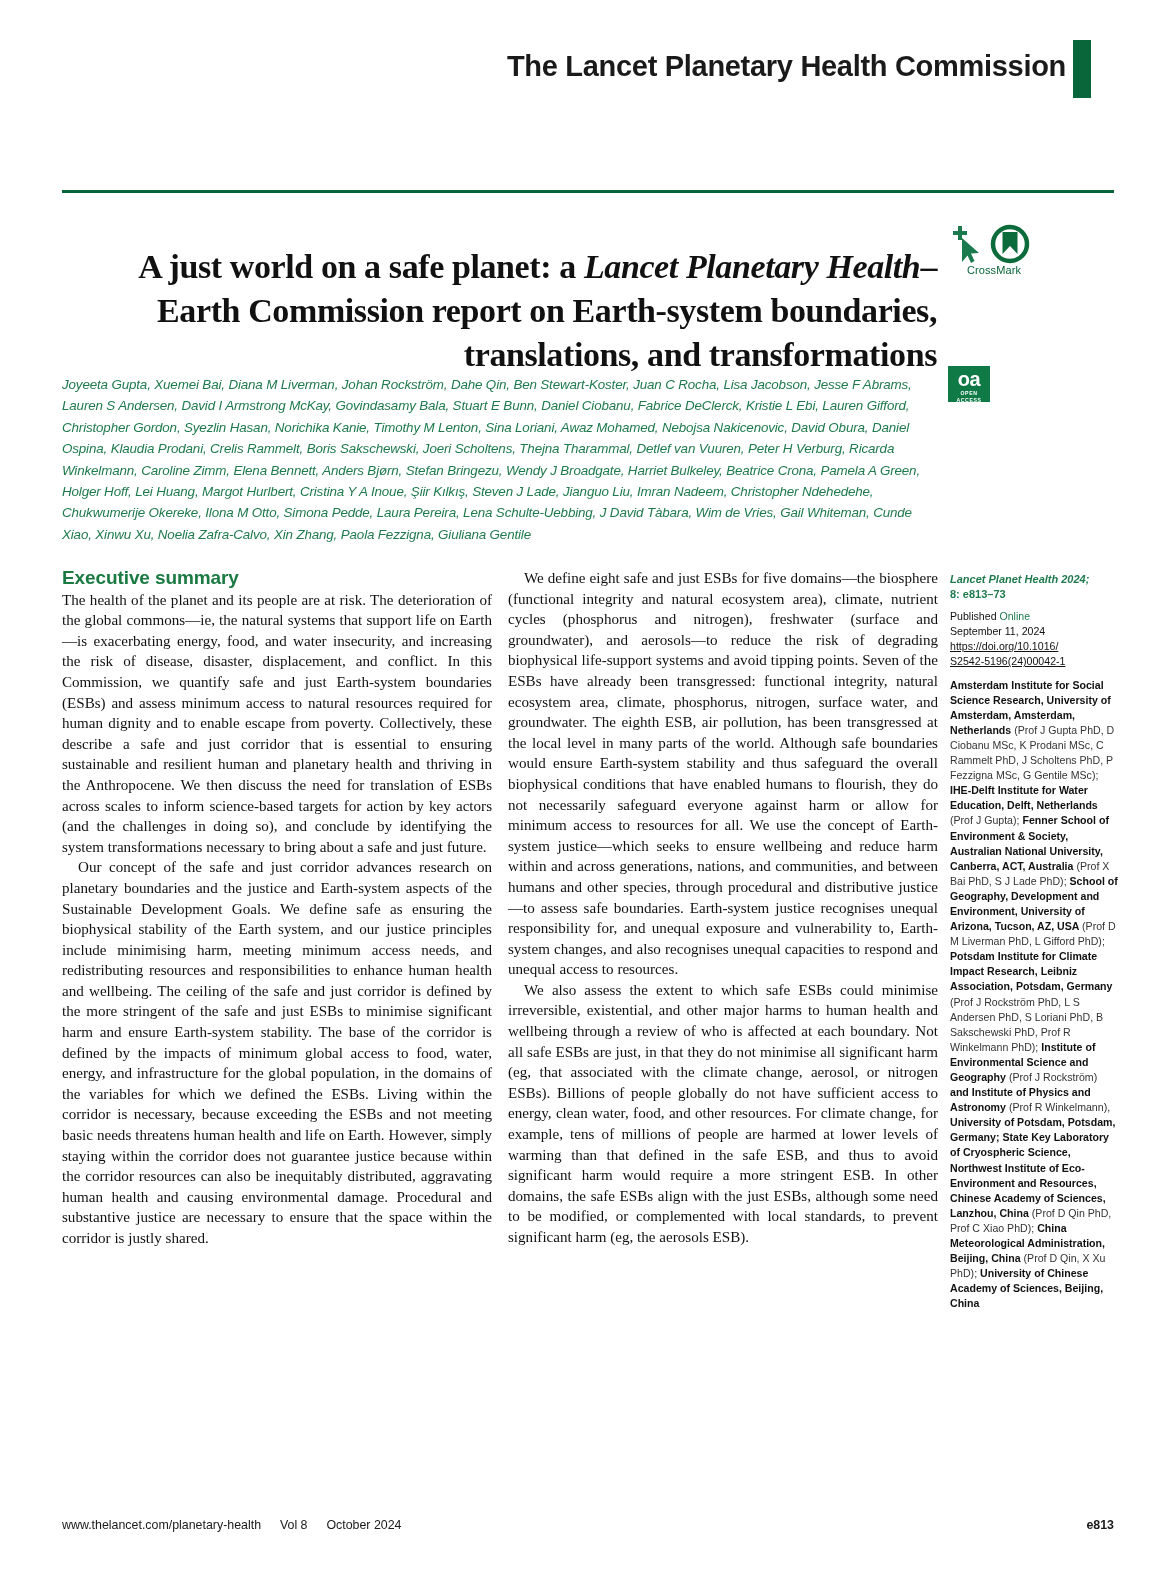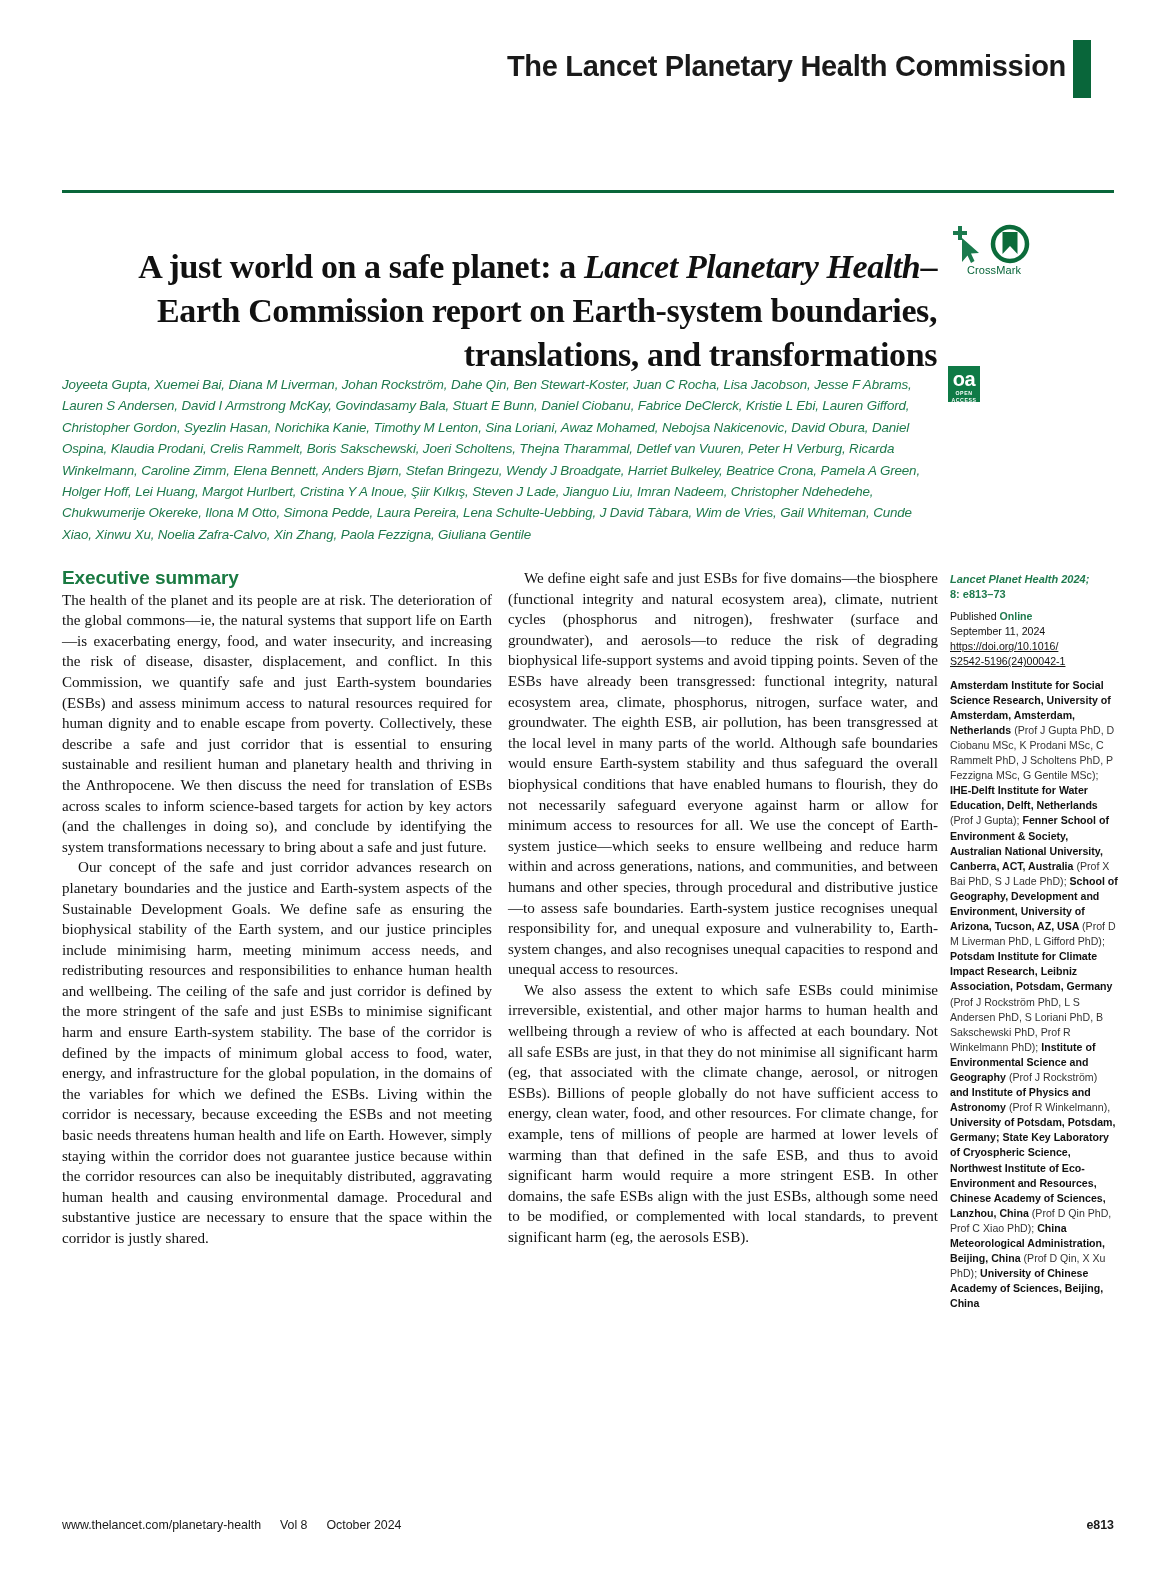--- a/index.html
+++ b/index.html
@@ -64,7 +64,7 @@
   
   .oa-badge {
     position:absolute; left:948px; top:366px;
-    width:32px; height:36px; background:#0f7a46;
+    width:42px; height:36px; background:#0f7a46;
     text-align:center;
   }
   .oa-badge .oa-main {

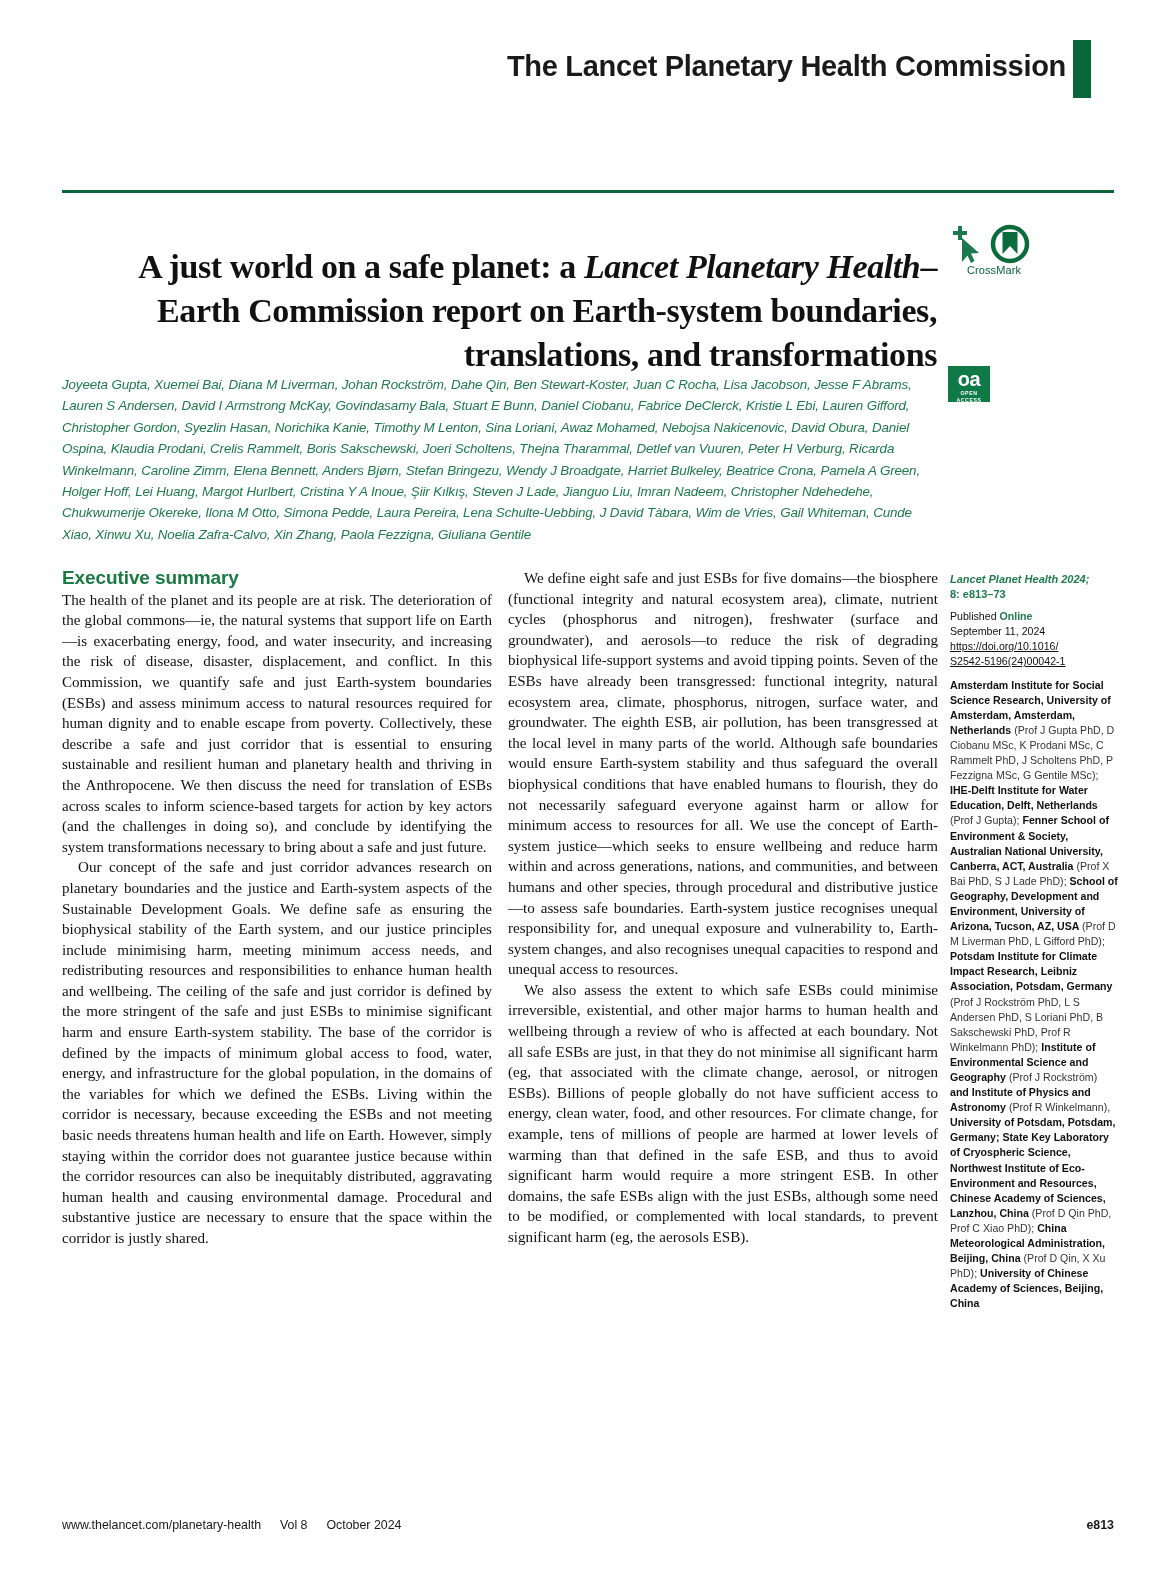--- a/index.html
+++ b/index.html
@@ -111,7 +111,7 @@
   }
   .sidebar .cite .vol { font-style:normal; }
   .sidebar .pubblock { margin-top:7px; font-size:10.6px; line-height:15.1px; }
-  .sidebar .pubblock .online { color:#1f7a4d; font-weight:bold; }
+  .sidebar .pubblock .online { color:#1f7a4d; font-weight:normal; }
   .sidebar .doi { text-decoration:underline; word-break:break-all; display:block; }
   .sidebar .affil { margin-top:8px; font-size:10.6px; line-height:15.1px; }
   .sidebar .affil b { font-weight:bold; }

